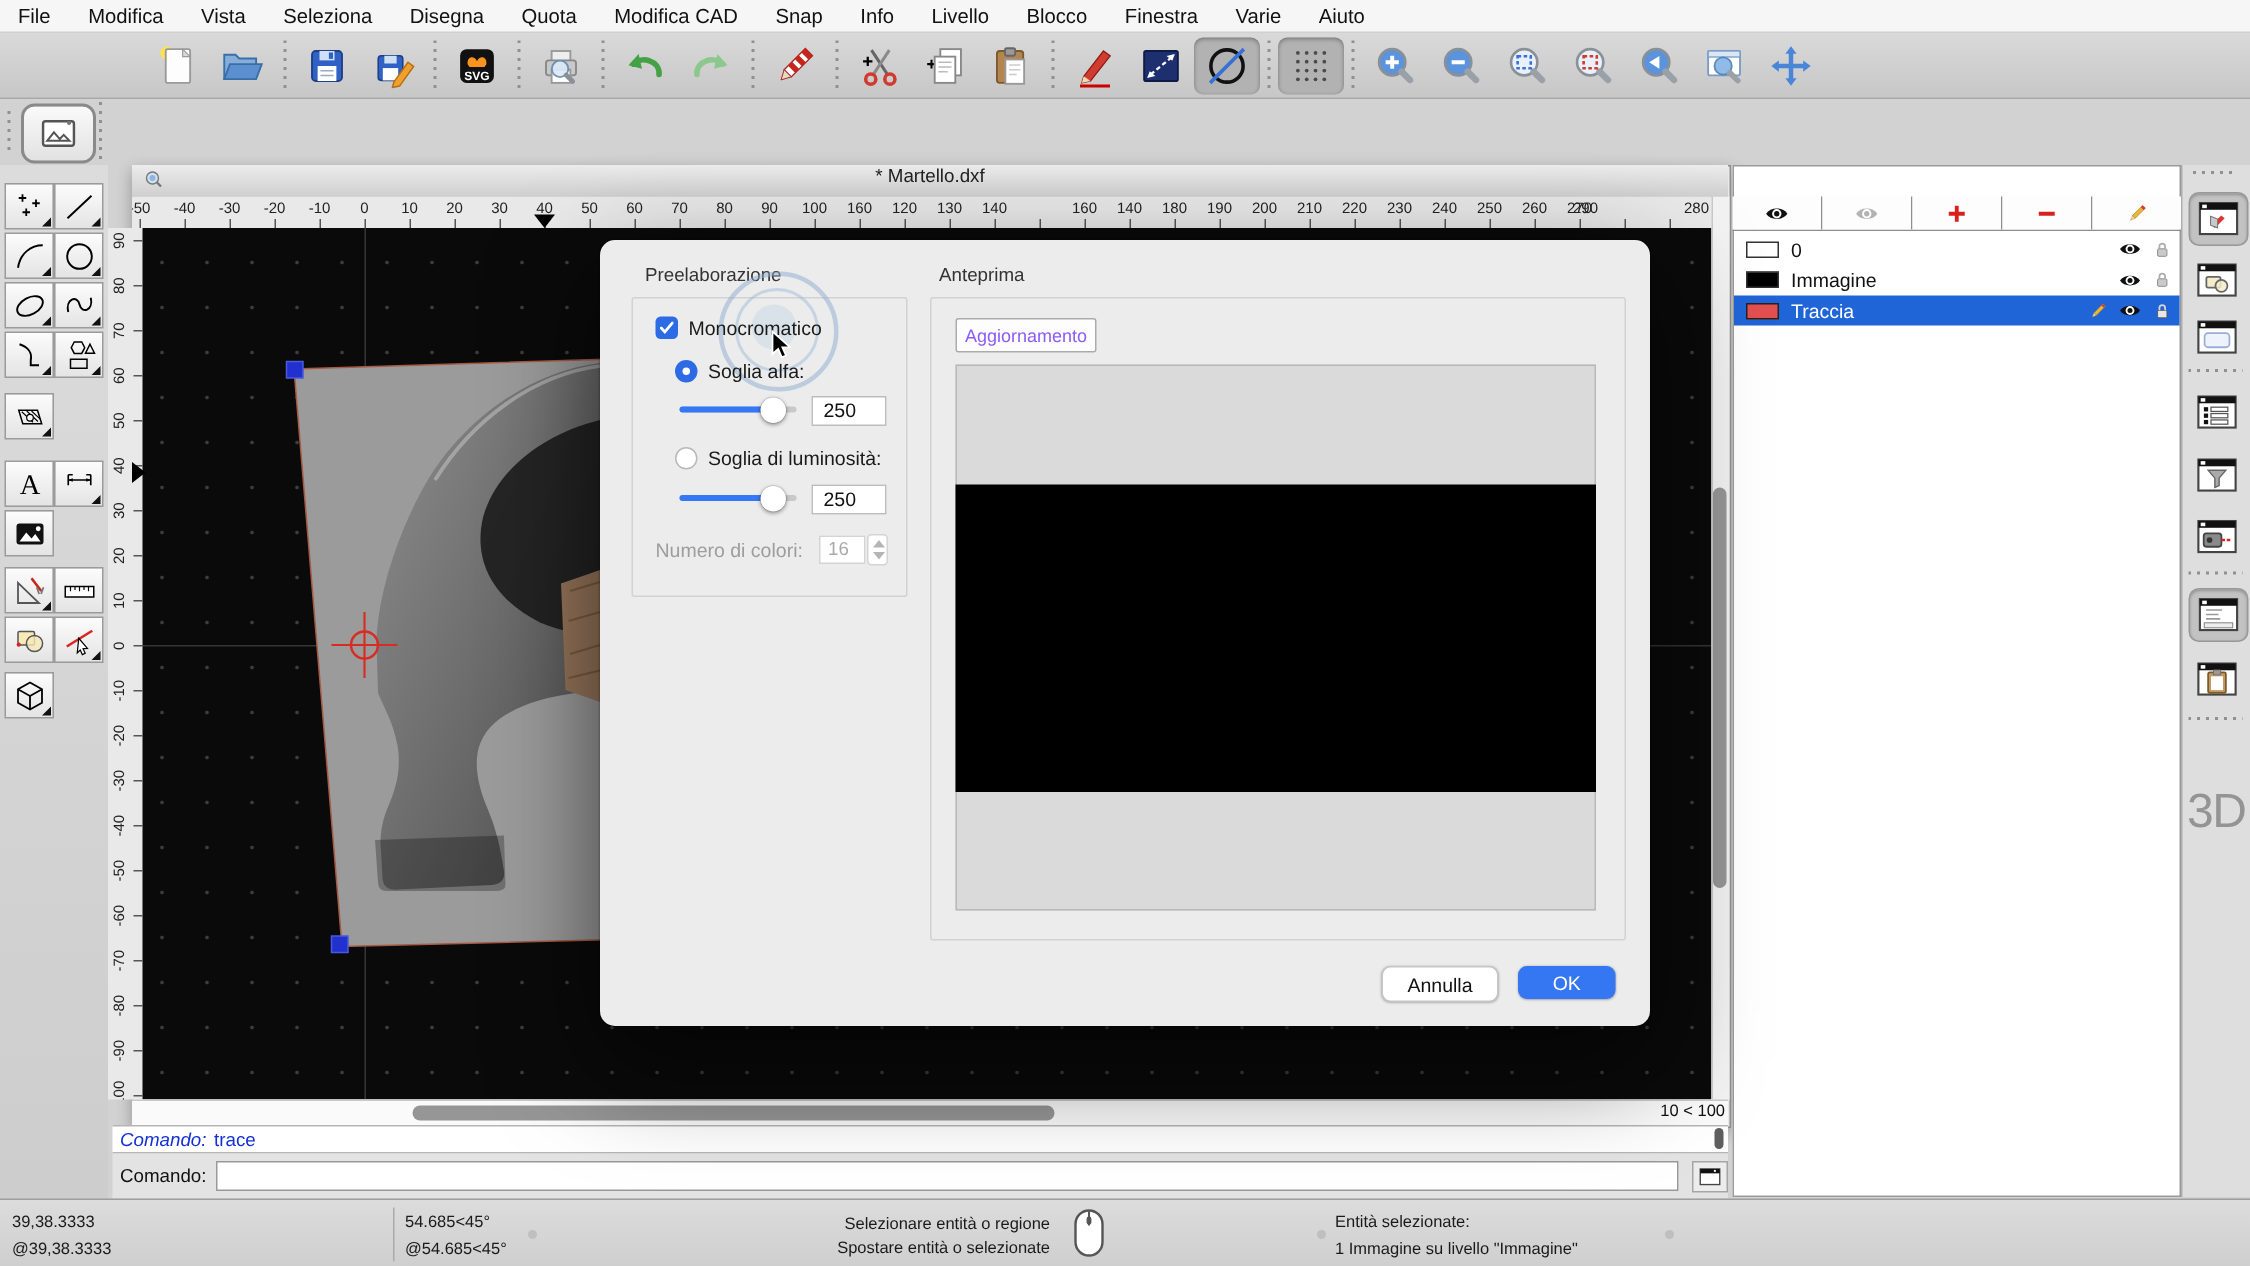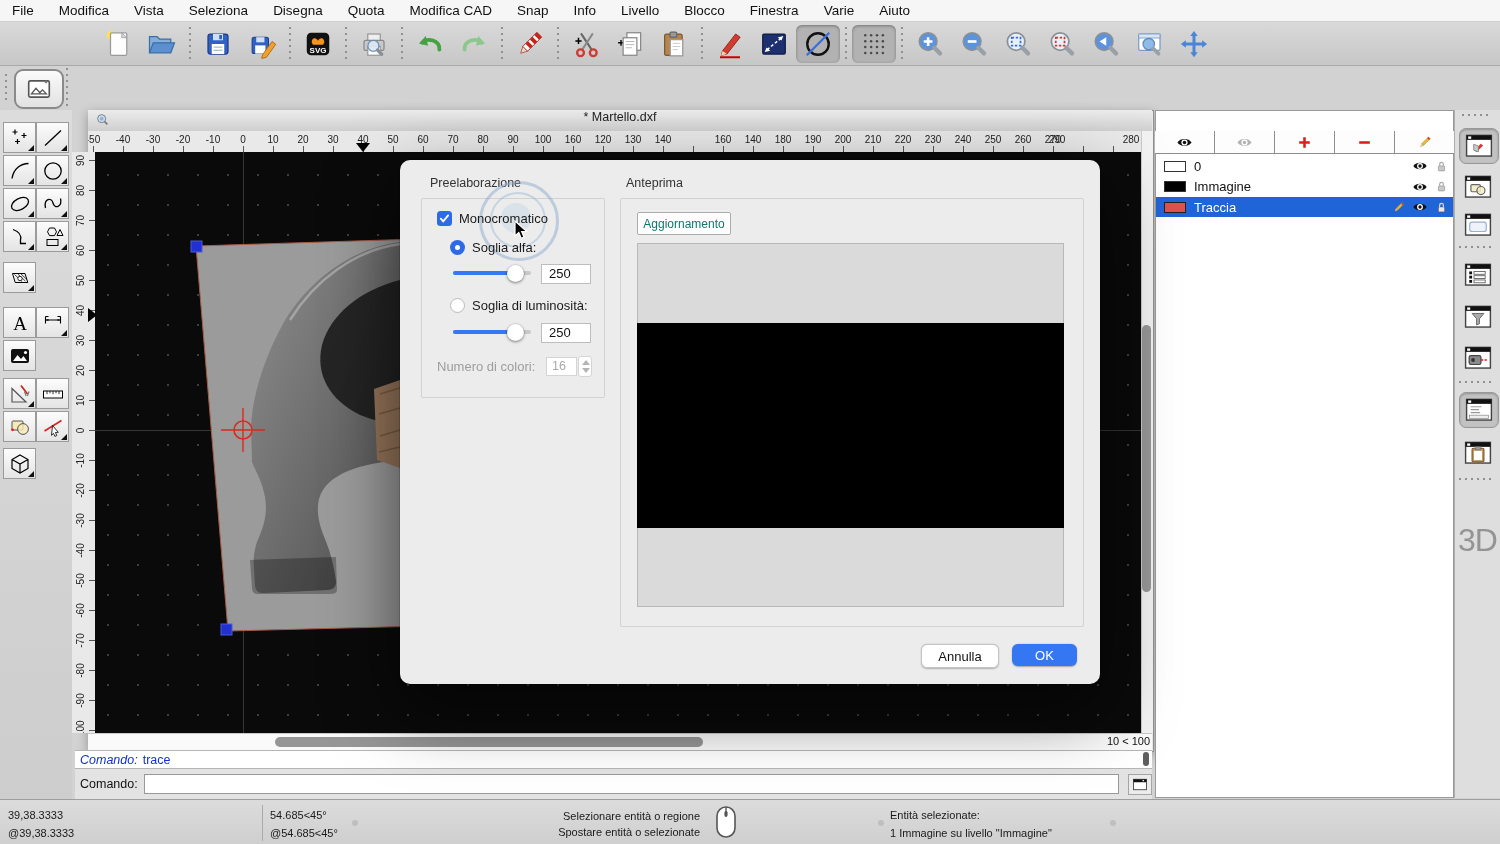--- a/index.html
+++ b/index.html
@@ -84,7 +84,7 @@
   #stepper .up{top:3px;border-bottom:5px solid #b5b5b5;}
   #stepper .dn{bottom:3px;border-top:5px solid #b5b5b5;}
   #updatebtn{left:237px;top:52px;width:92px;height:21px;background:#fdfdfd;border:1px solid #ababab;
-             font-size:12px;color:#0f766e;display:flex;align-items:center;justify-content:center;border-radius:2px;}
+             font-size:12px;color:#8b5cf6;display:flex;align-items:center;justify-content:center;border-radius:2px;}
   #previewbox{left:237px;top:83px;width:427px;height:364px;background:#dadada;border:1px solid #b8b8b8;box-sizing:border-box;}
   #previewblack{left:237px;top:163px;width:427px;height:205px;background:#000;}
   .dlgbtn{position:absolute;height:22px;border-radius:6px;font-size:13px;display:flex;align-items:center;justify-content:center;}

